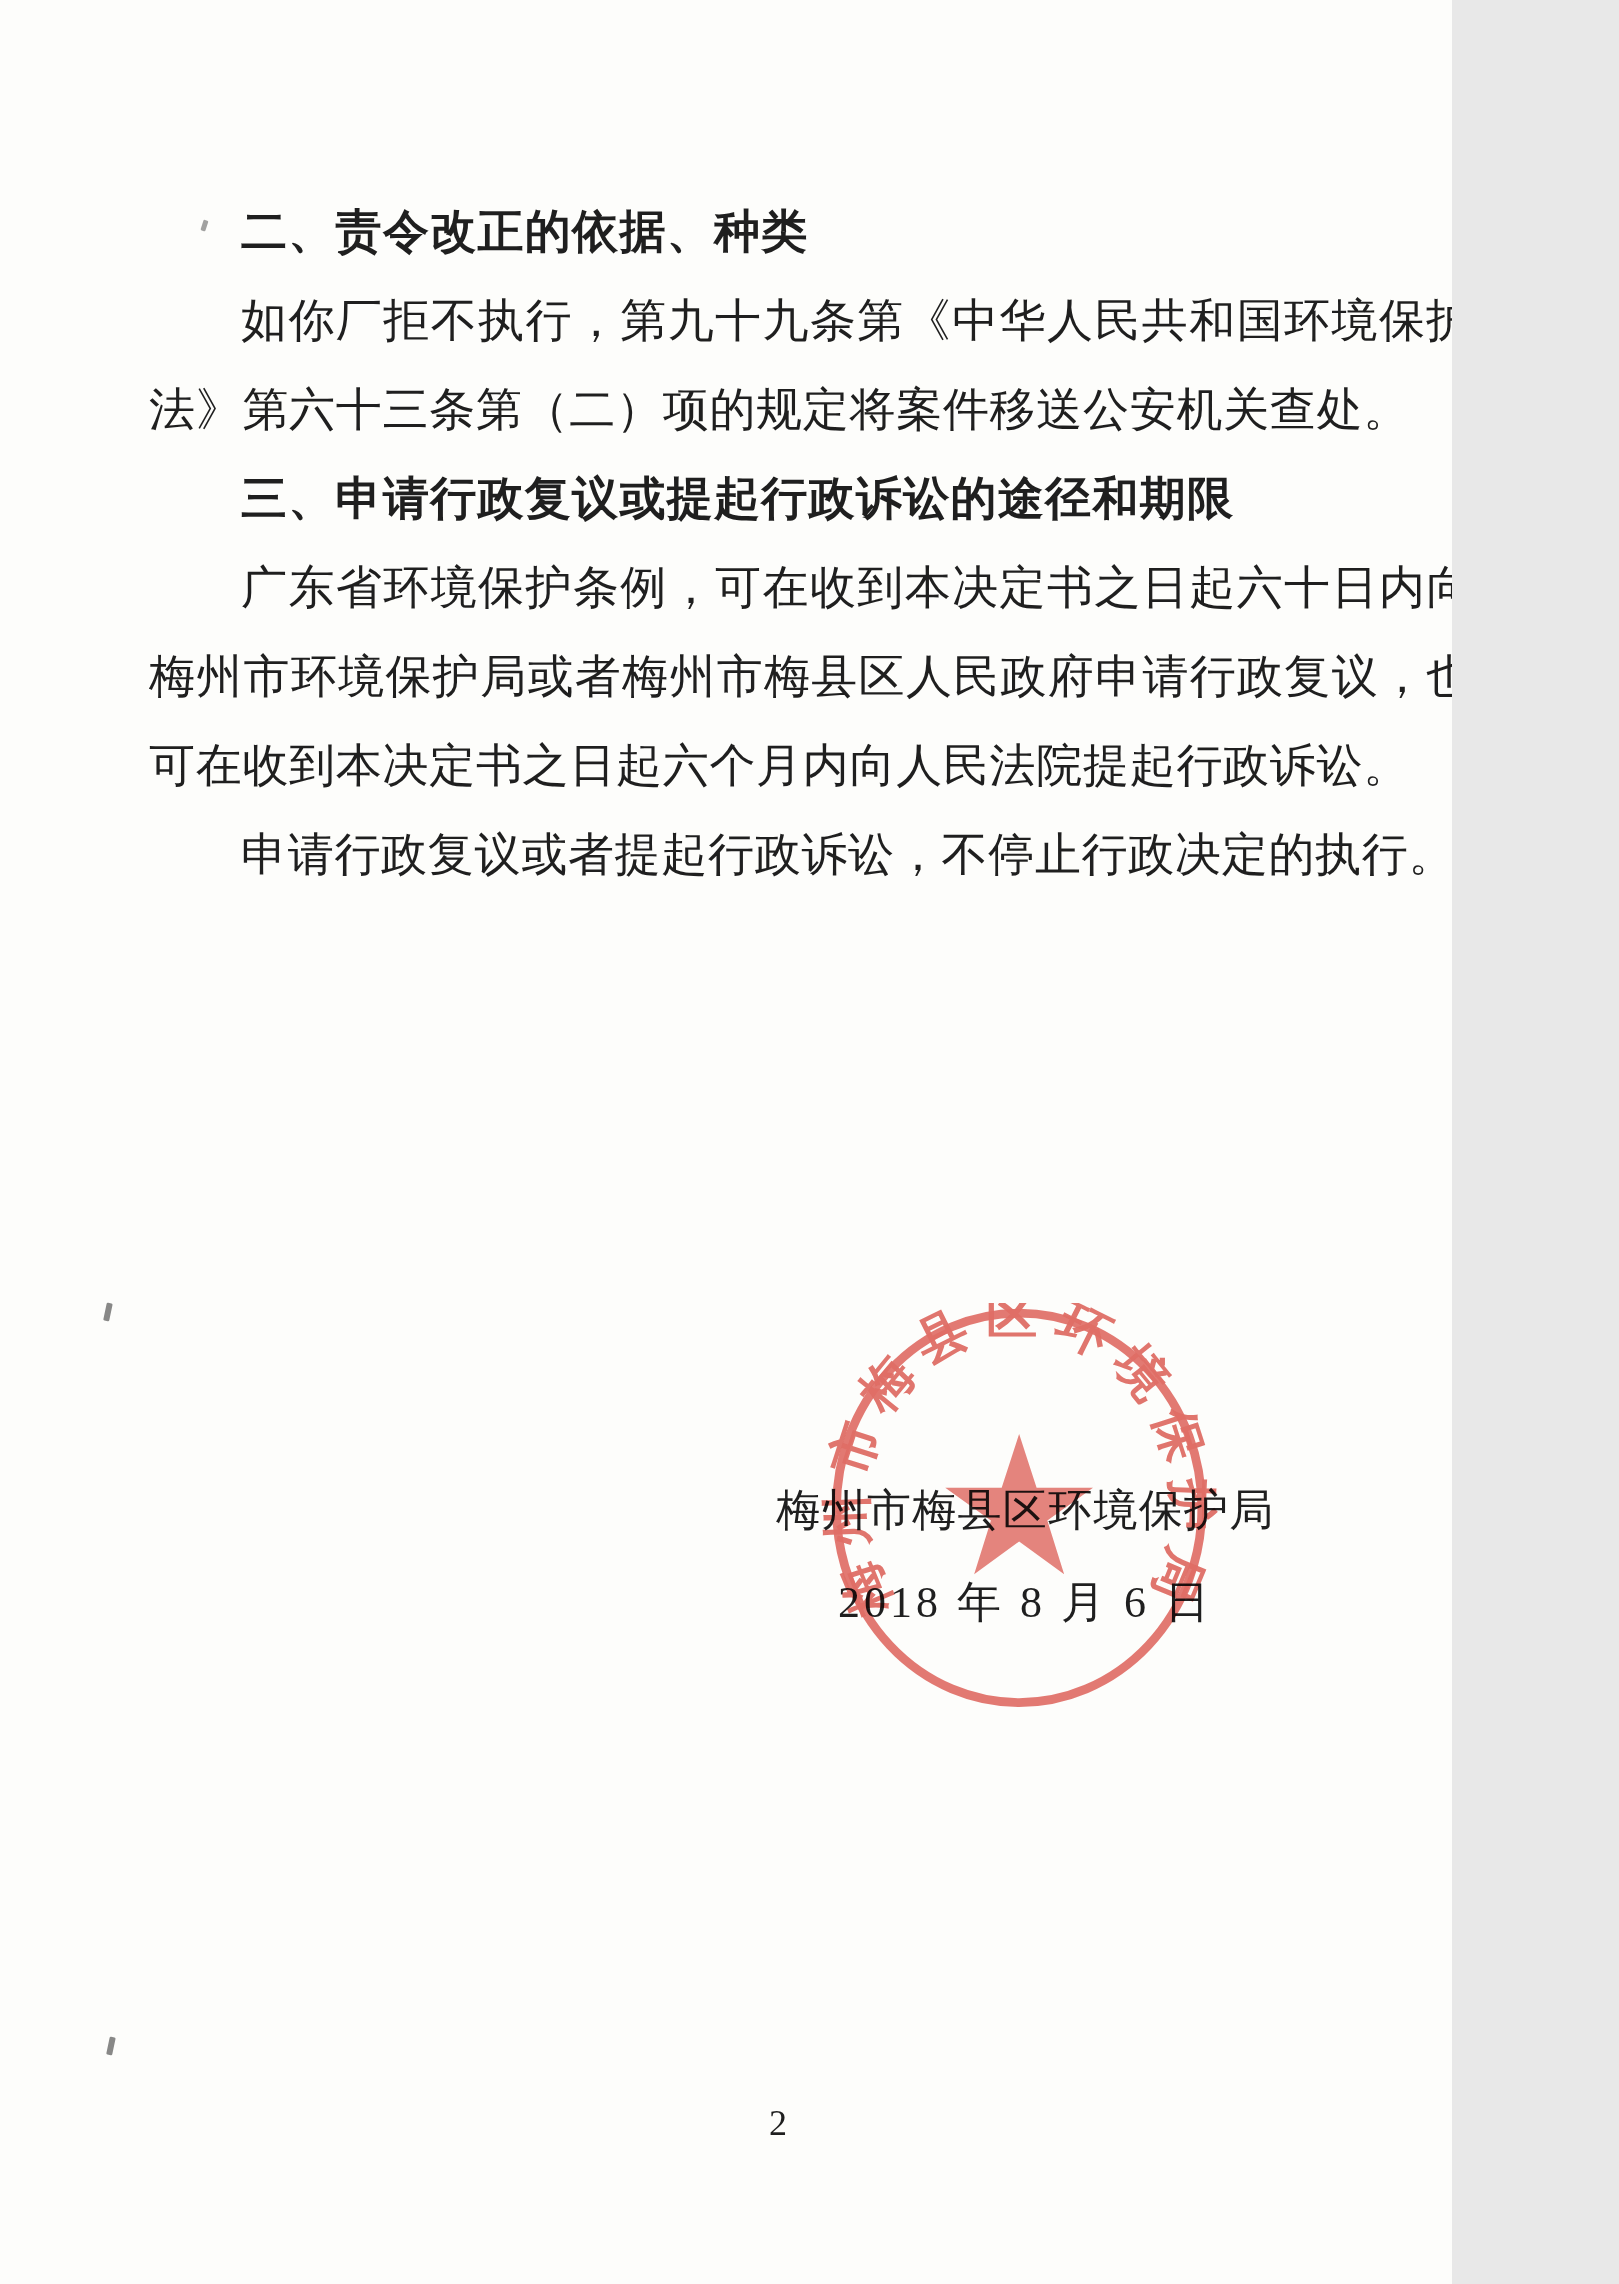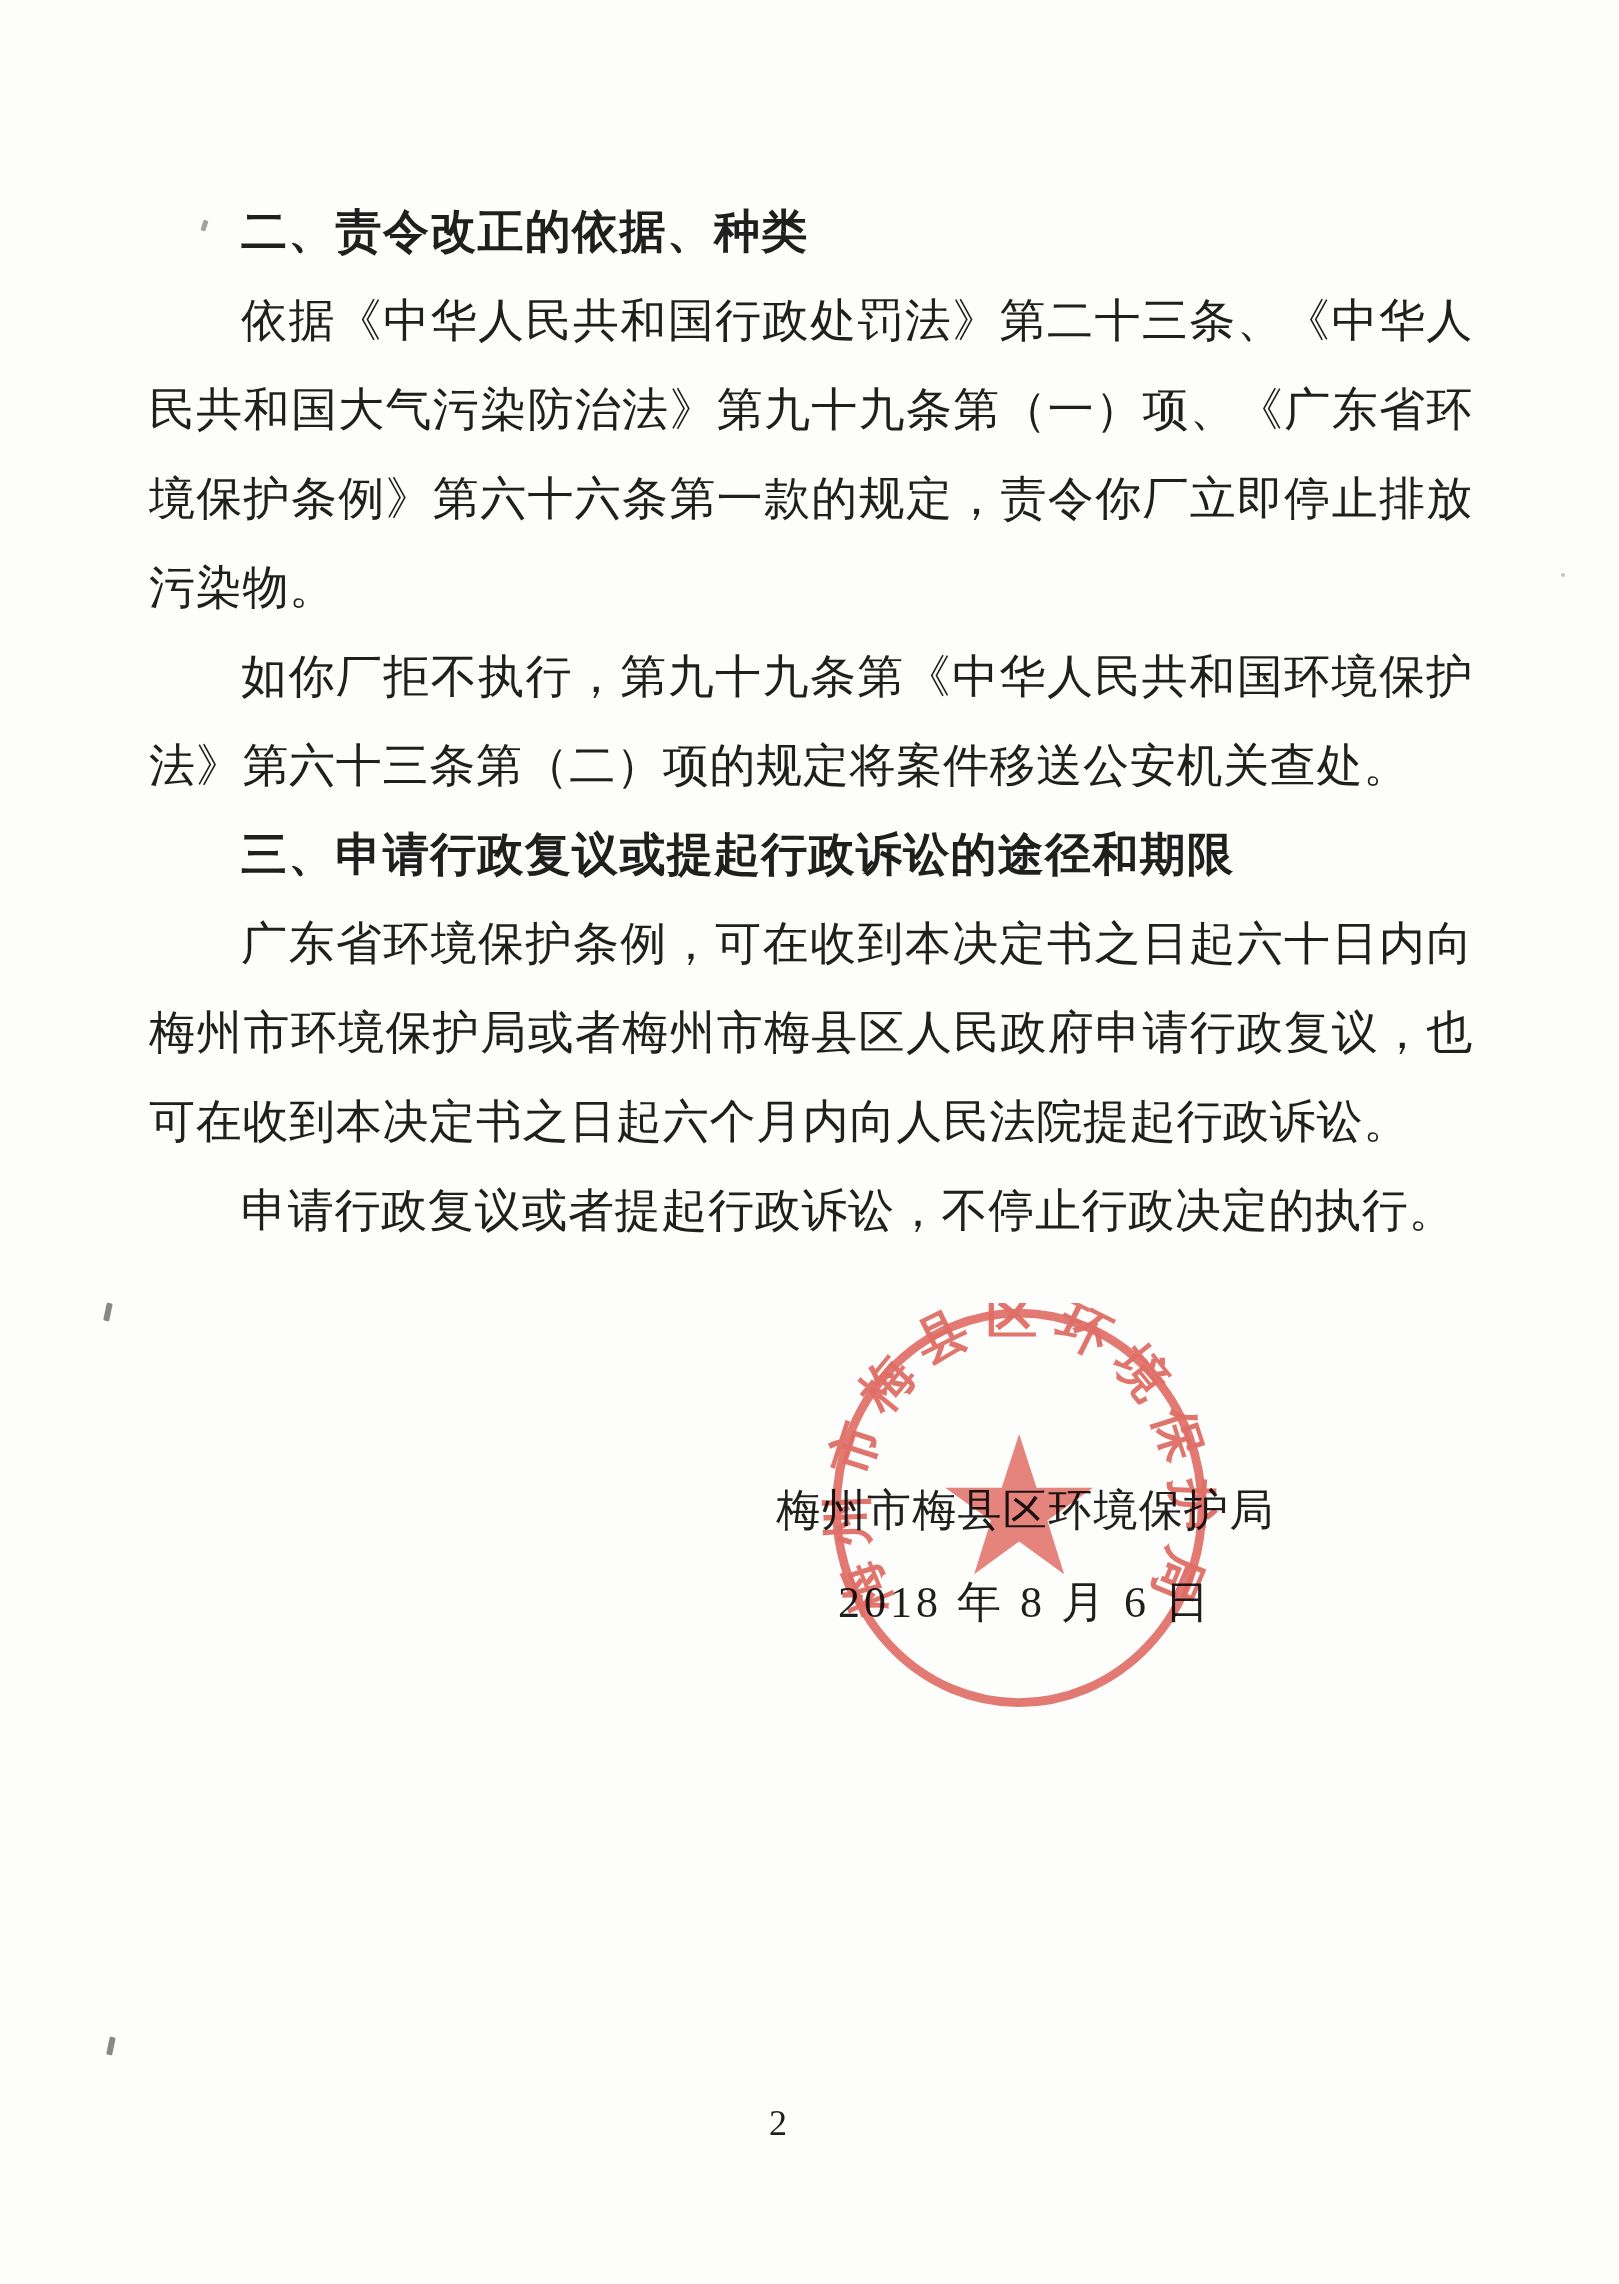--- a/index.html
+++ b/index.html
@@ -9,7 +9,7 @@
   }
   .page {
     position: relative;
-    width: 1619px;
+    width: 1452px;
     height: 2284px;
     background: #fdfdfb;
     overflow: hidden;

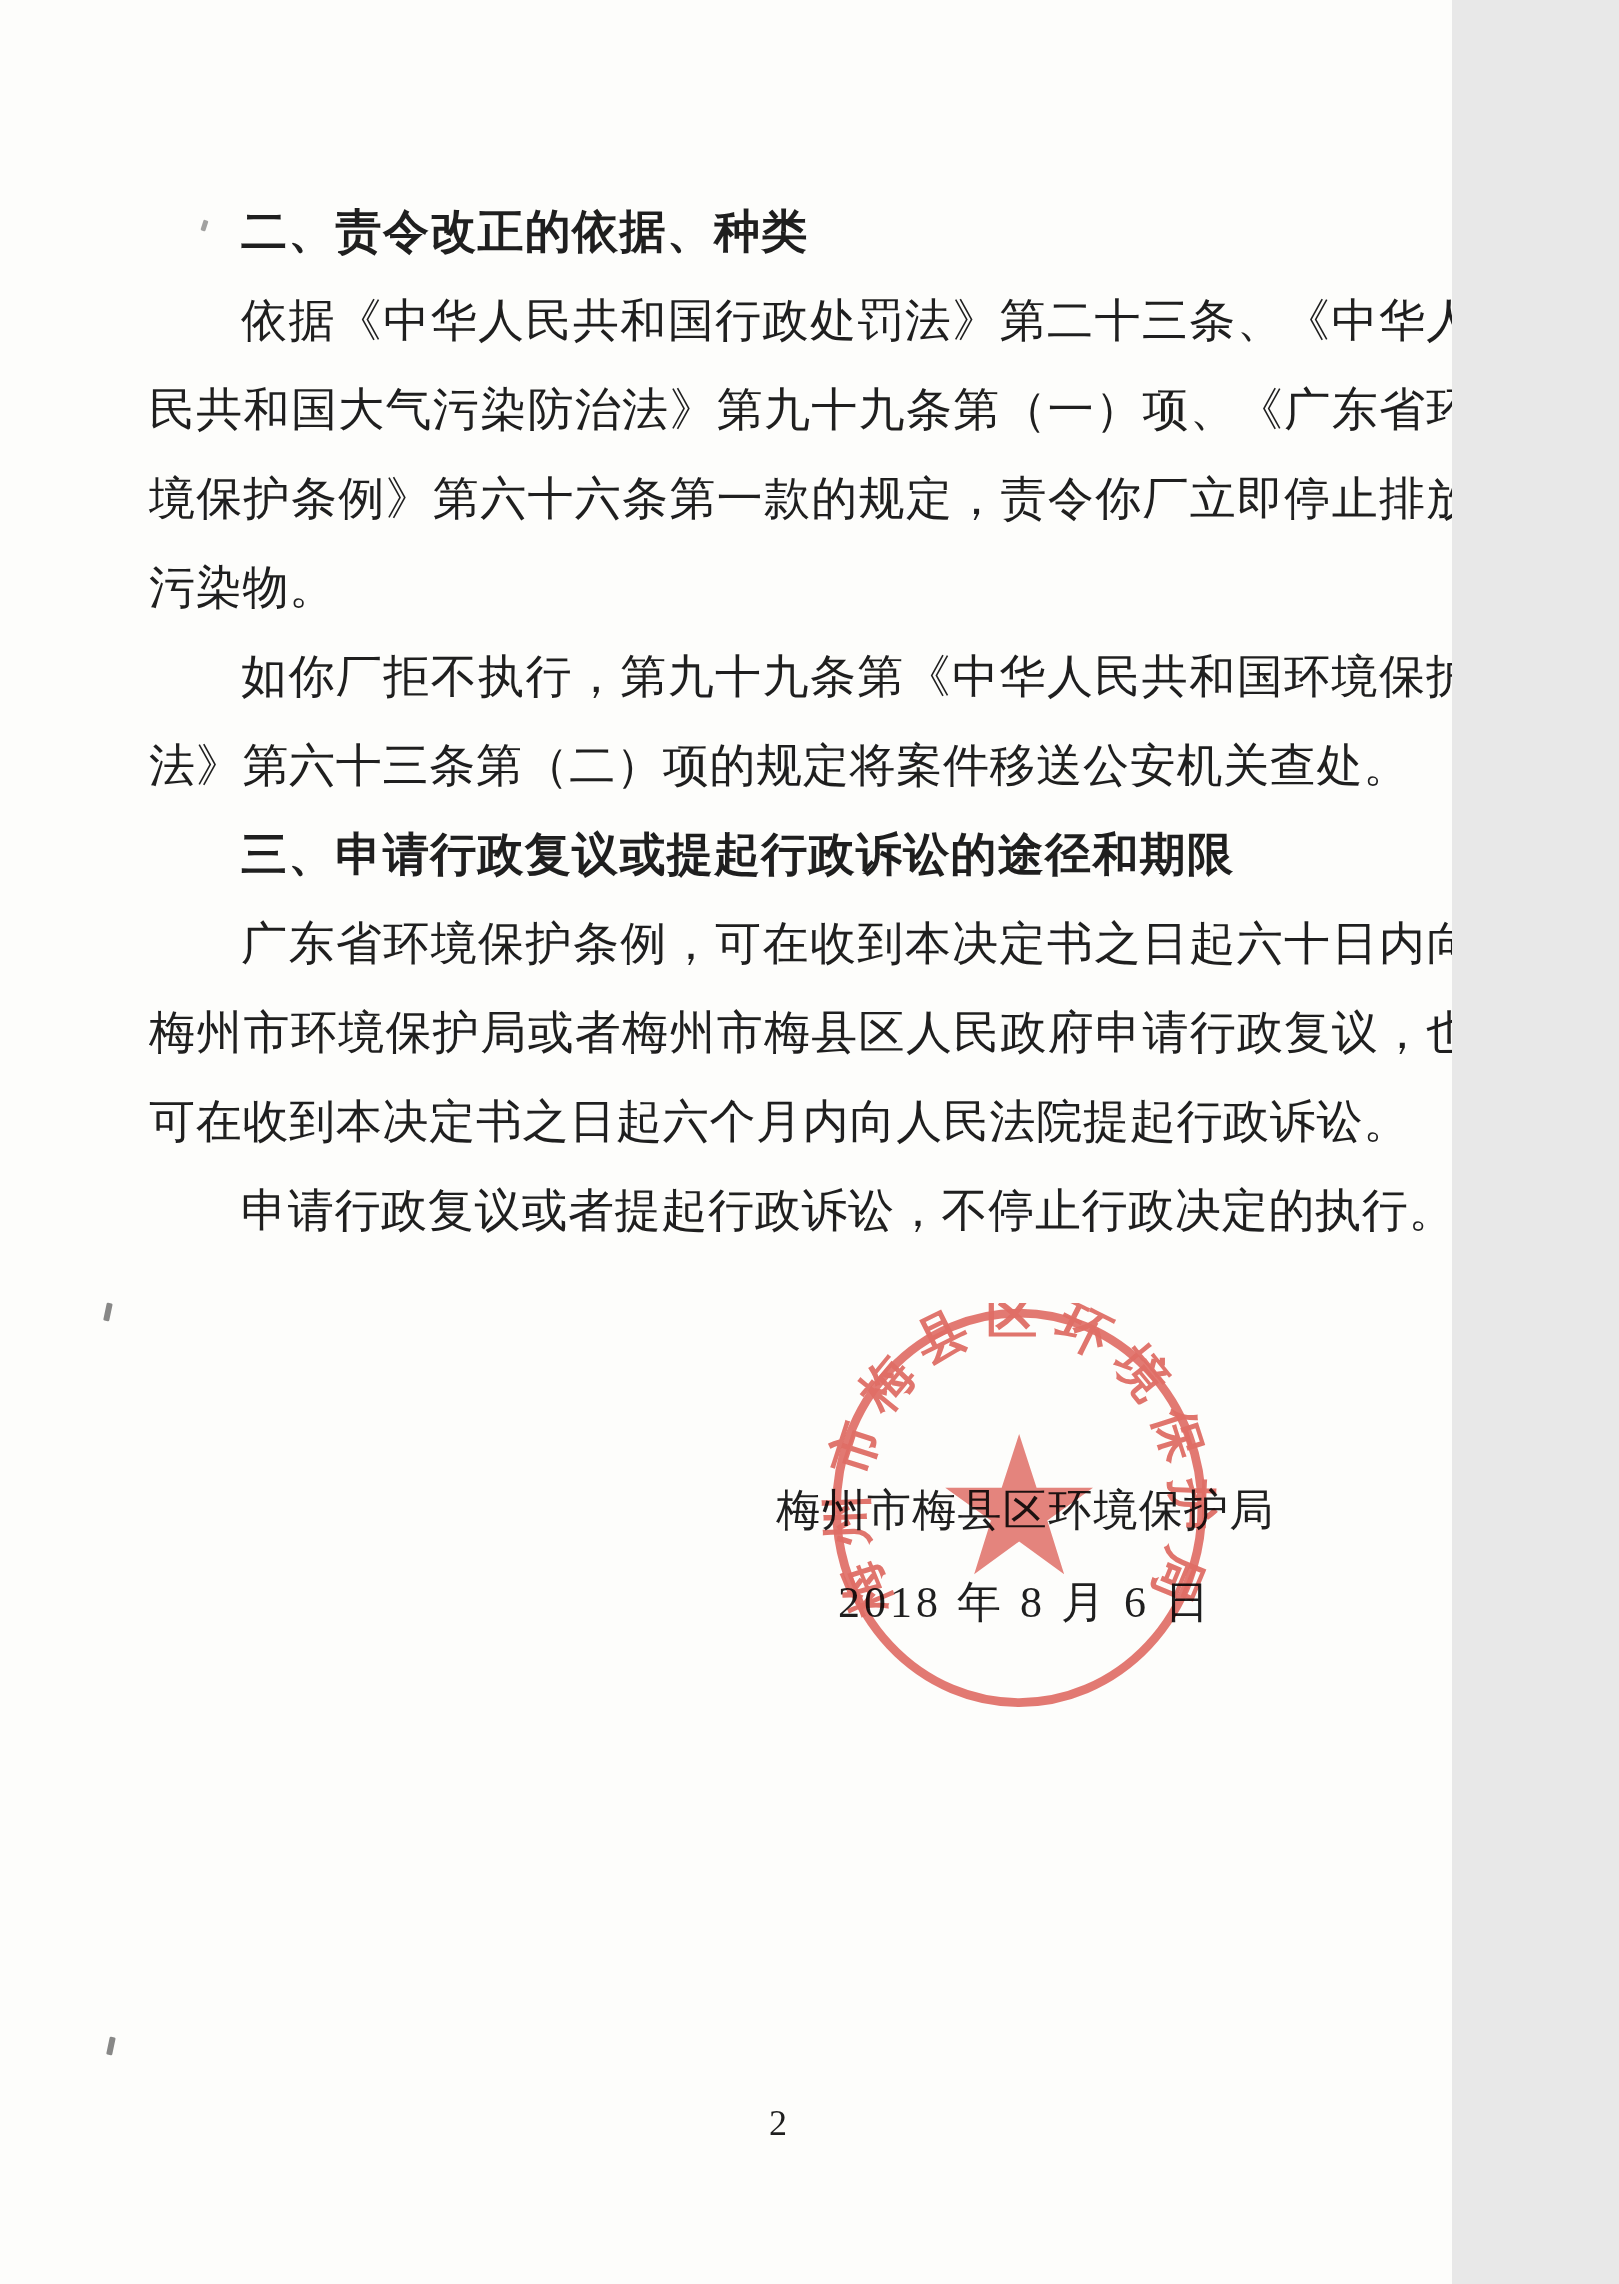--- a/index.html
+++ b/index.html
@@ -95,7 +95,6 @@
 
   <div class="content">
     <h2>二、责令改正的依据、种类</h2>
-    <p>依据《中华人民共和国行政处罚法》第二十三条、《中华人民共和国大气污染防治法》第九十九条第（一）项、《广东省环境保护条例》第六十六条第一款的规定，责令你厂立即停止排放污染物。</p>
     <p>如你厂拒不执行，第九十九条第《中华人民共和国环境保护法》第六十三条第（二）项的规定将案件移送公安机关查处。</p>
     <h2>三、申请行政复议或提起行政诉讼的途径和期限</h2>
     <p>广东省环境保护条例，可在收到本决定书之日起六十日内向梅州市环境保护局或者梅州市梅县区人民政府申请行政复议，也可在收到本决定书之日起六个月内向人民法院提起行政诉讼。</p>

